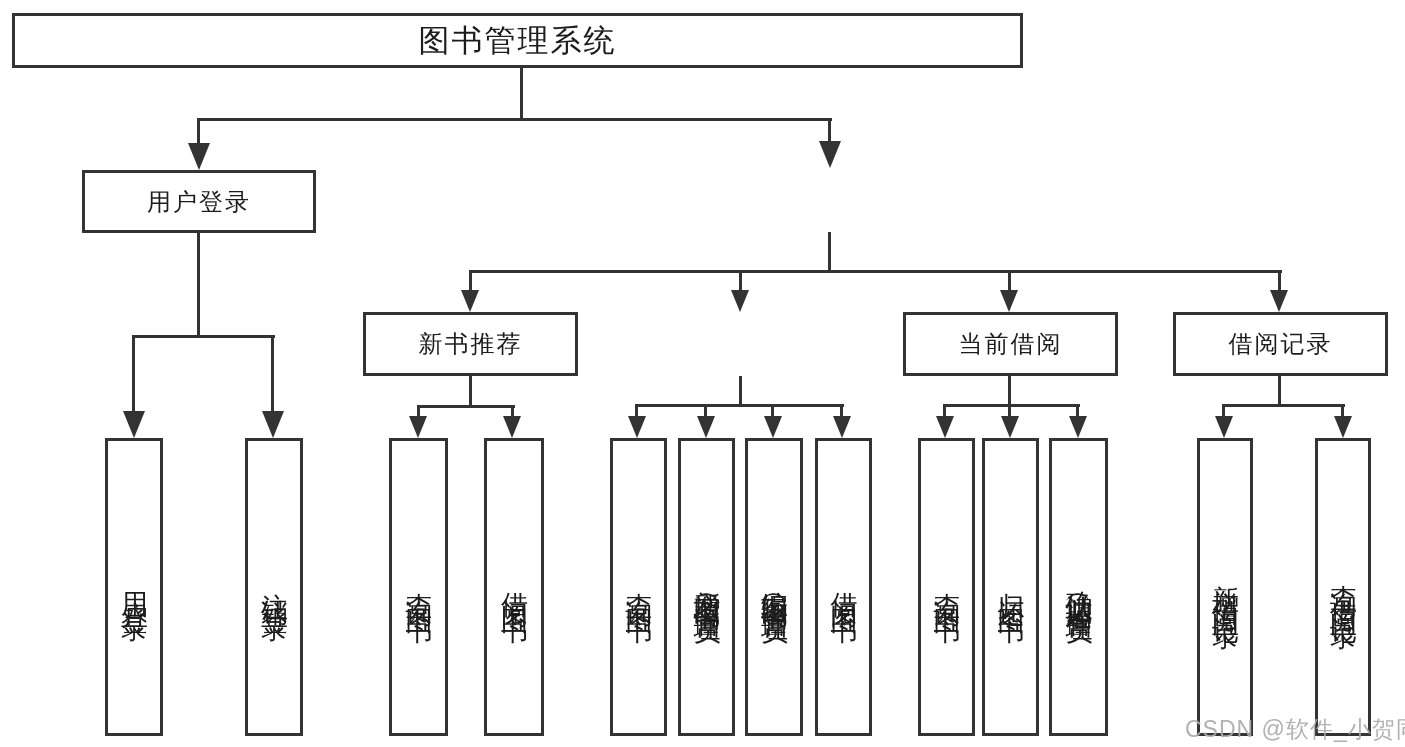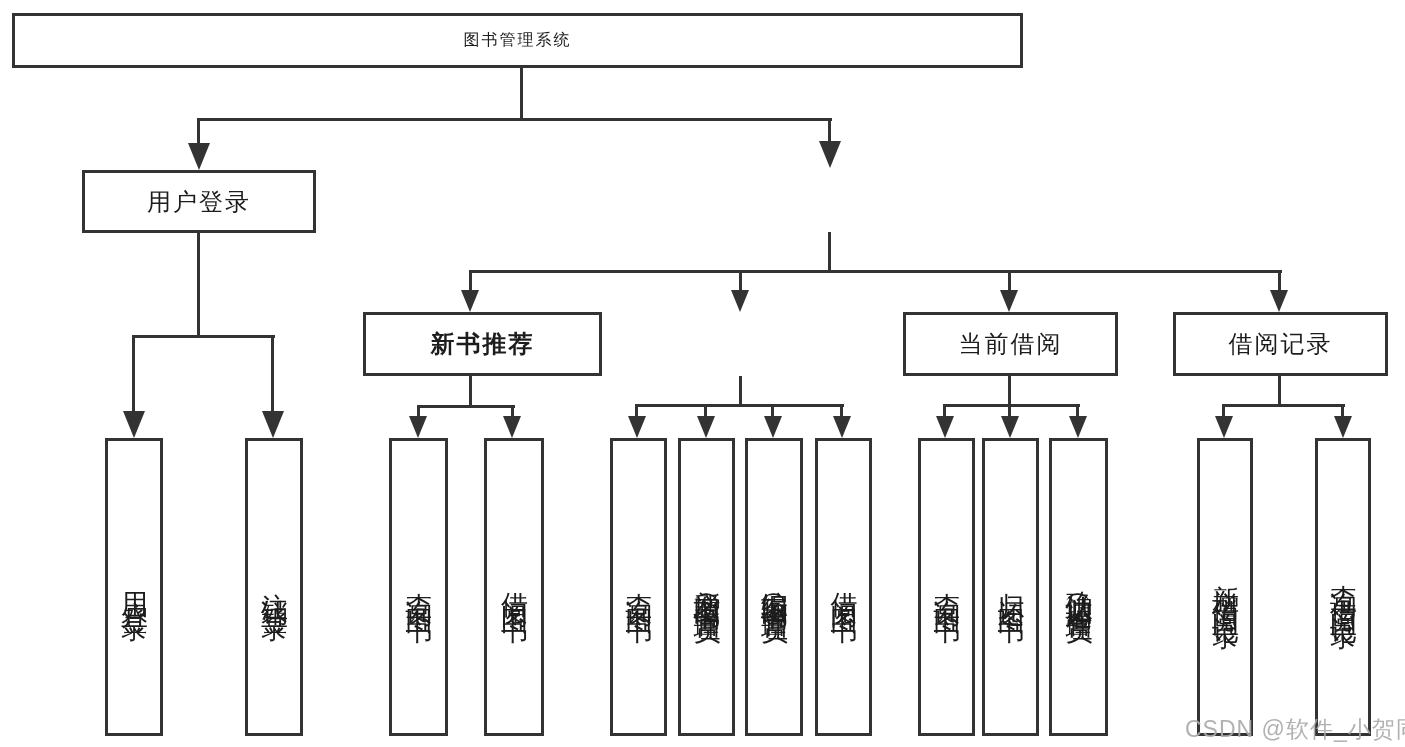--- a/index.html
+++ b/index.html
@@ -12,7 +12,7 @@
     display:flex;align-items:center;justify-content:center;
     font-size:24px;letter-spacing:2px;white-space:nowrap;
   }
-  .title{font-size:16px;font-family:Liberation Serif, serif;}
+  .title{font-size:31px;font-family:Liberation Serif, serif;}
   .vbox{
     position:absolute;border:3px solid #333;background:#fff;box-sizing:border-box;
     display:flex;align-items:center;justify-content:center;

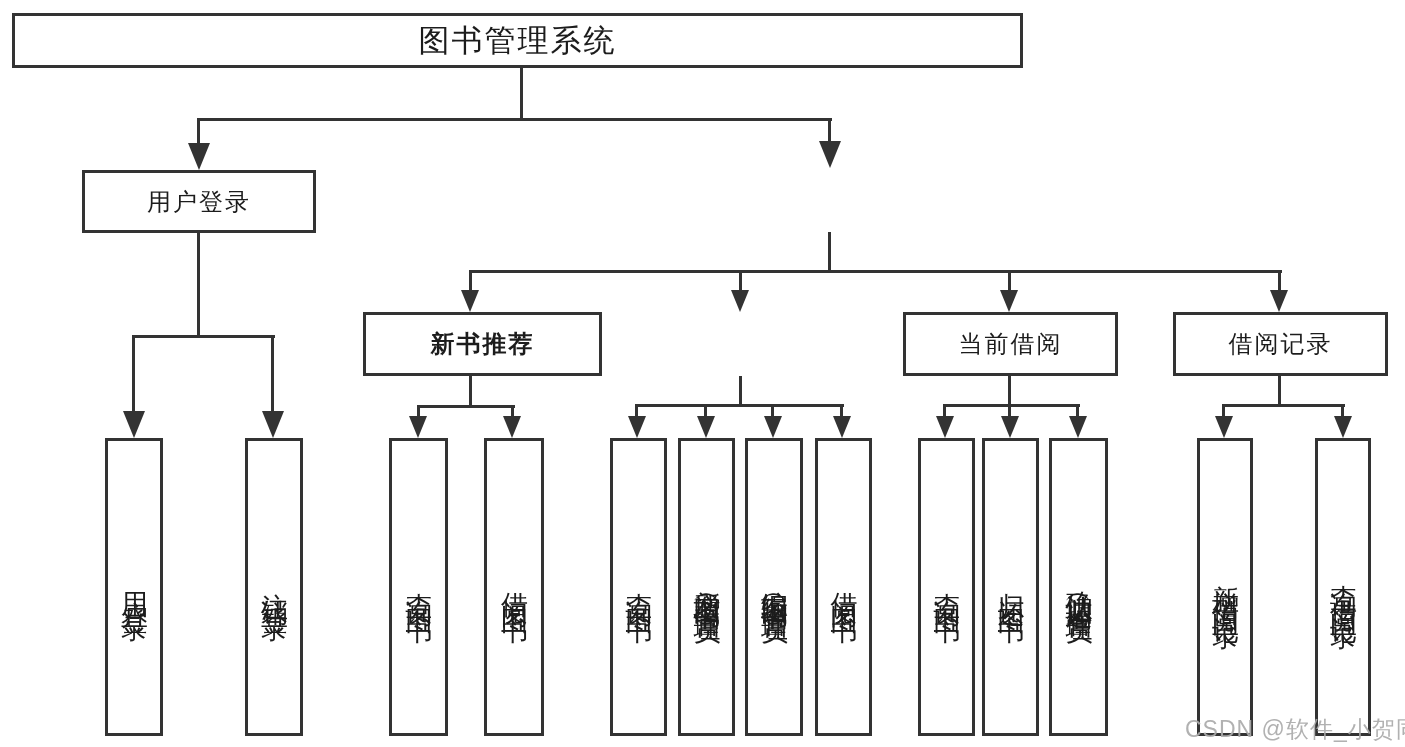--- a/index.html
+++ b/index.html
@@ -70,7 +70,7 @@
   <div class="arr" style="left:1000px;top:290px;"></div>
   <div class="arr" style="left:1270px;top:290px;"></div>
 
-  <div class="box" style="left:363px;top:312px;width:239px;height:64px;font-weight:bold;">新书推荐</div>
+  <div class="box" style="left:363px;top:312px;width:215px;height:64px;">新书推荐</div>
   <div class="box" style="left:903px;top:312px;width:215px;height:64px;font-family:Liberation Mono, monospace;">当前借阅</div>
   <div class="box" style="left:1173px;top:312px;width:215px;height:64px;">借阅记录</div>
 

